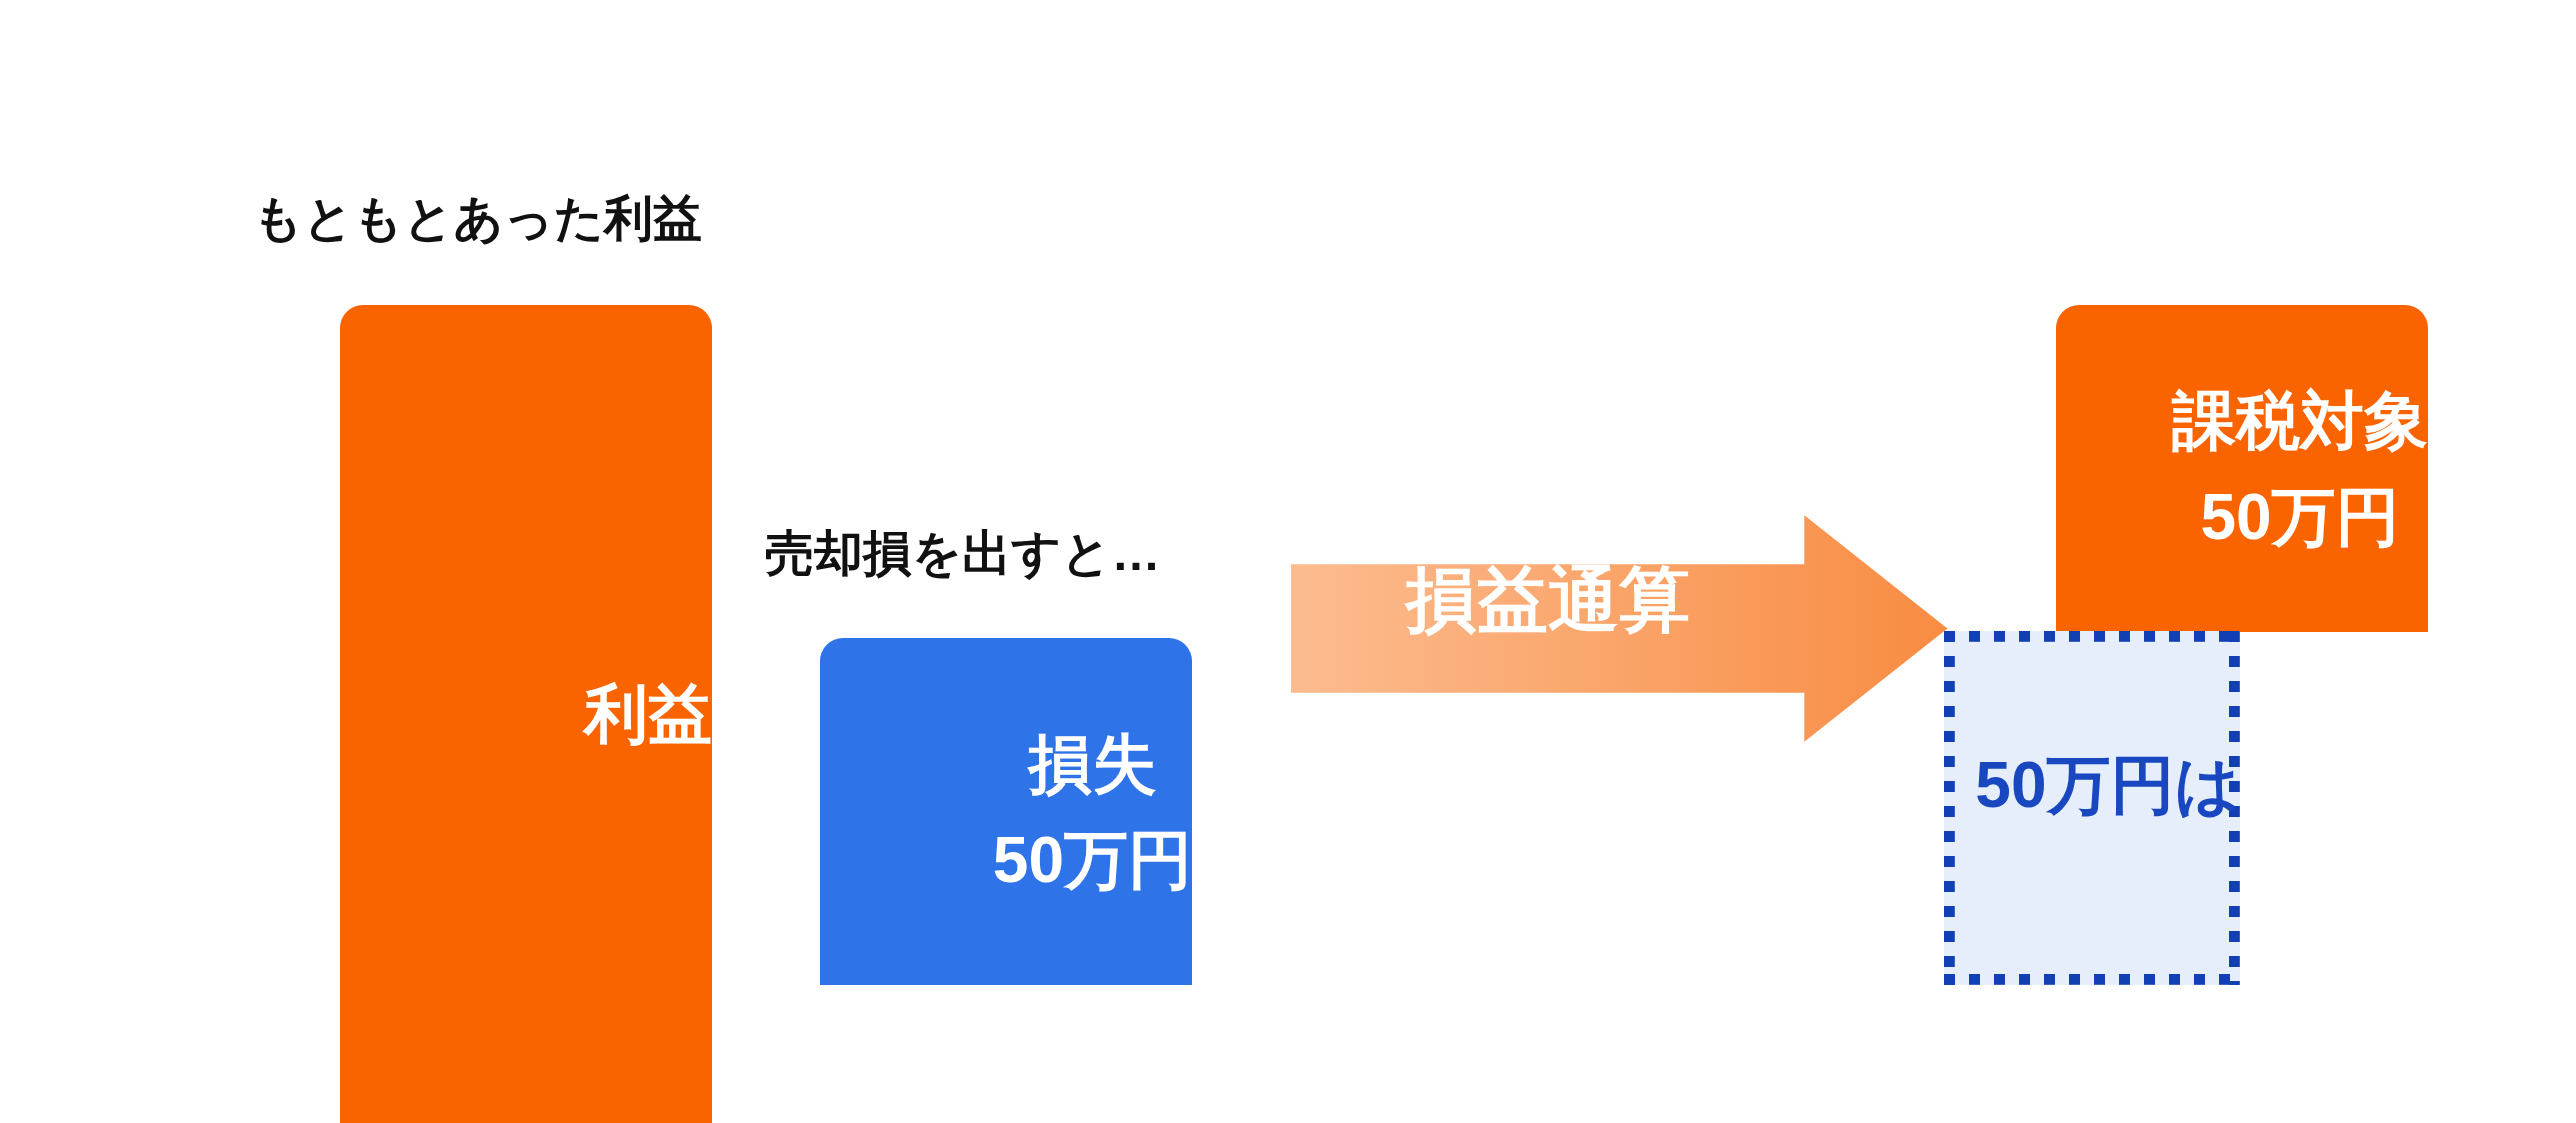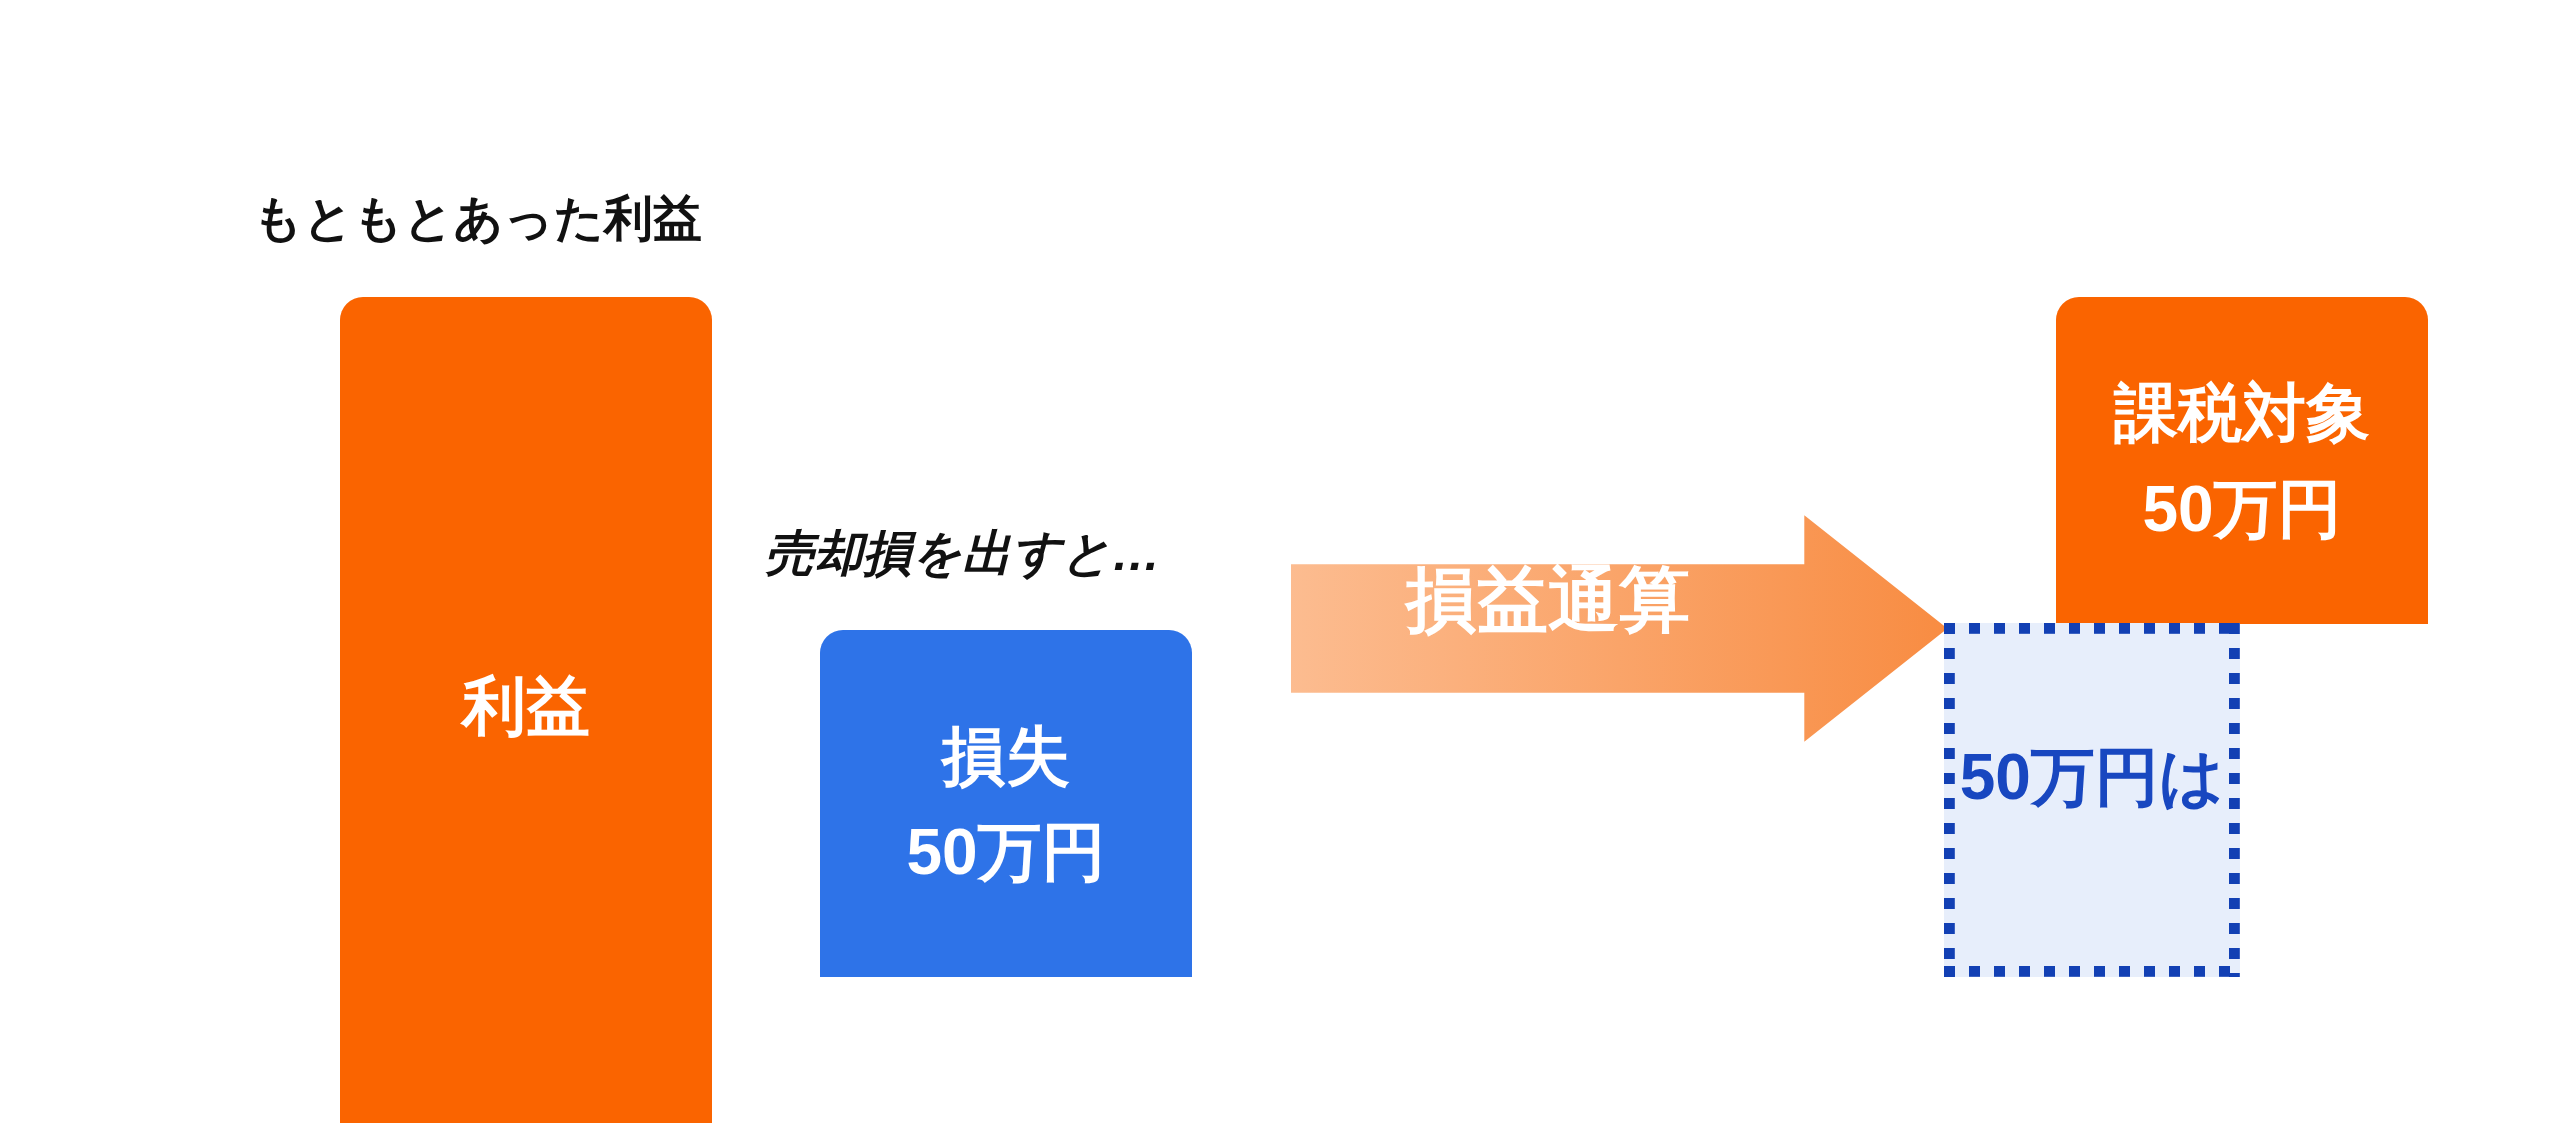--- a/index.html
+++ b/index.html
@@ -30,8 +30,9 @@
     position: absolute;
     display: flex;
     align-items: center;
-    justify-content: center;
+    justify-content: flex-end;
     text-align: center;
+    margin-top: 8px;
   }
   .bar-text {
     font-size: 64px;

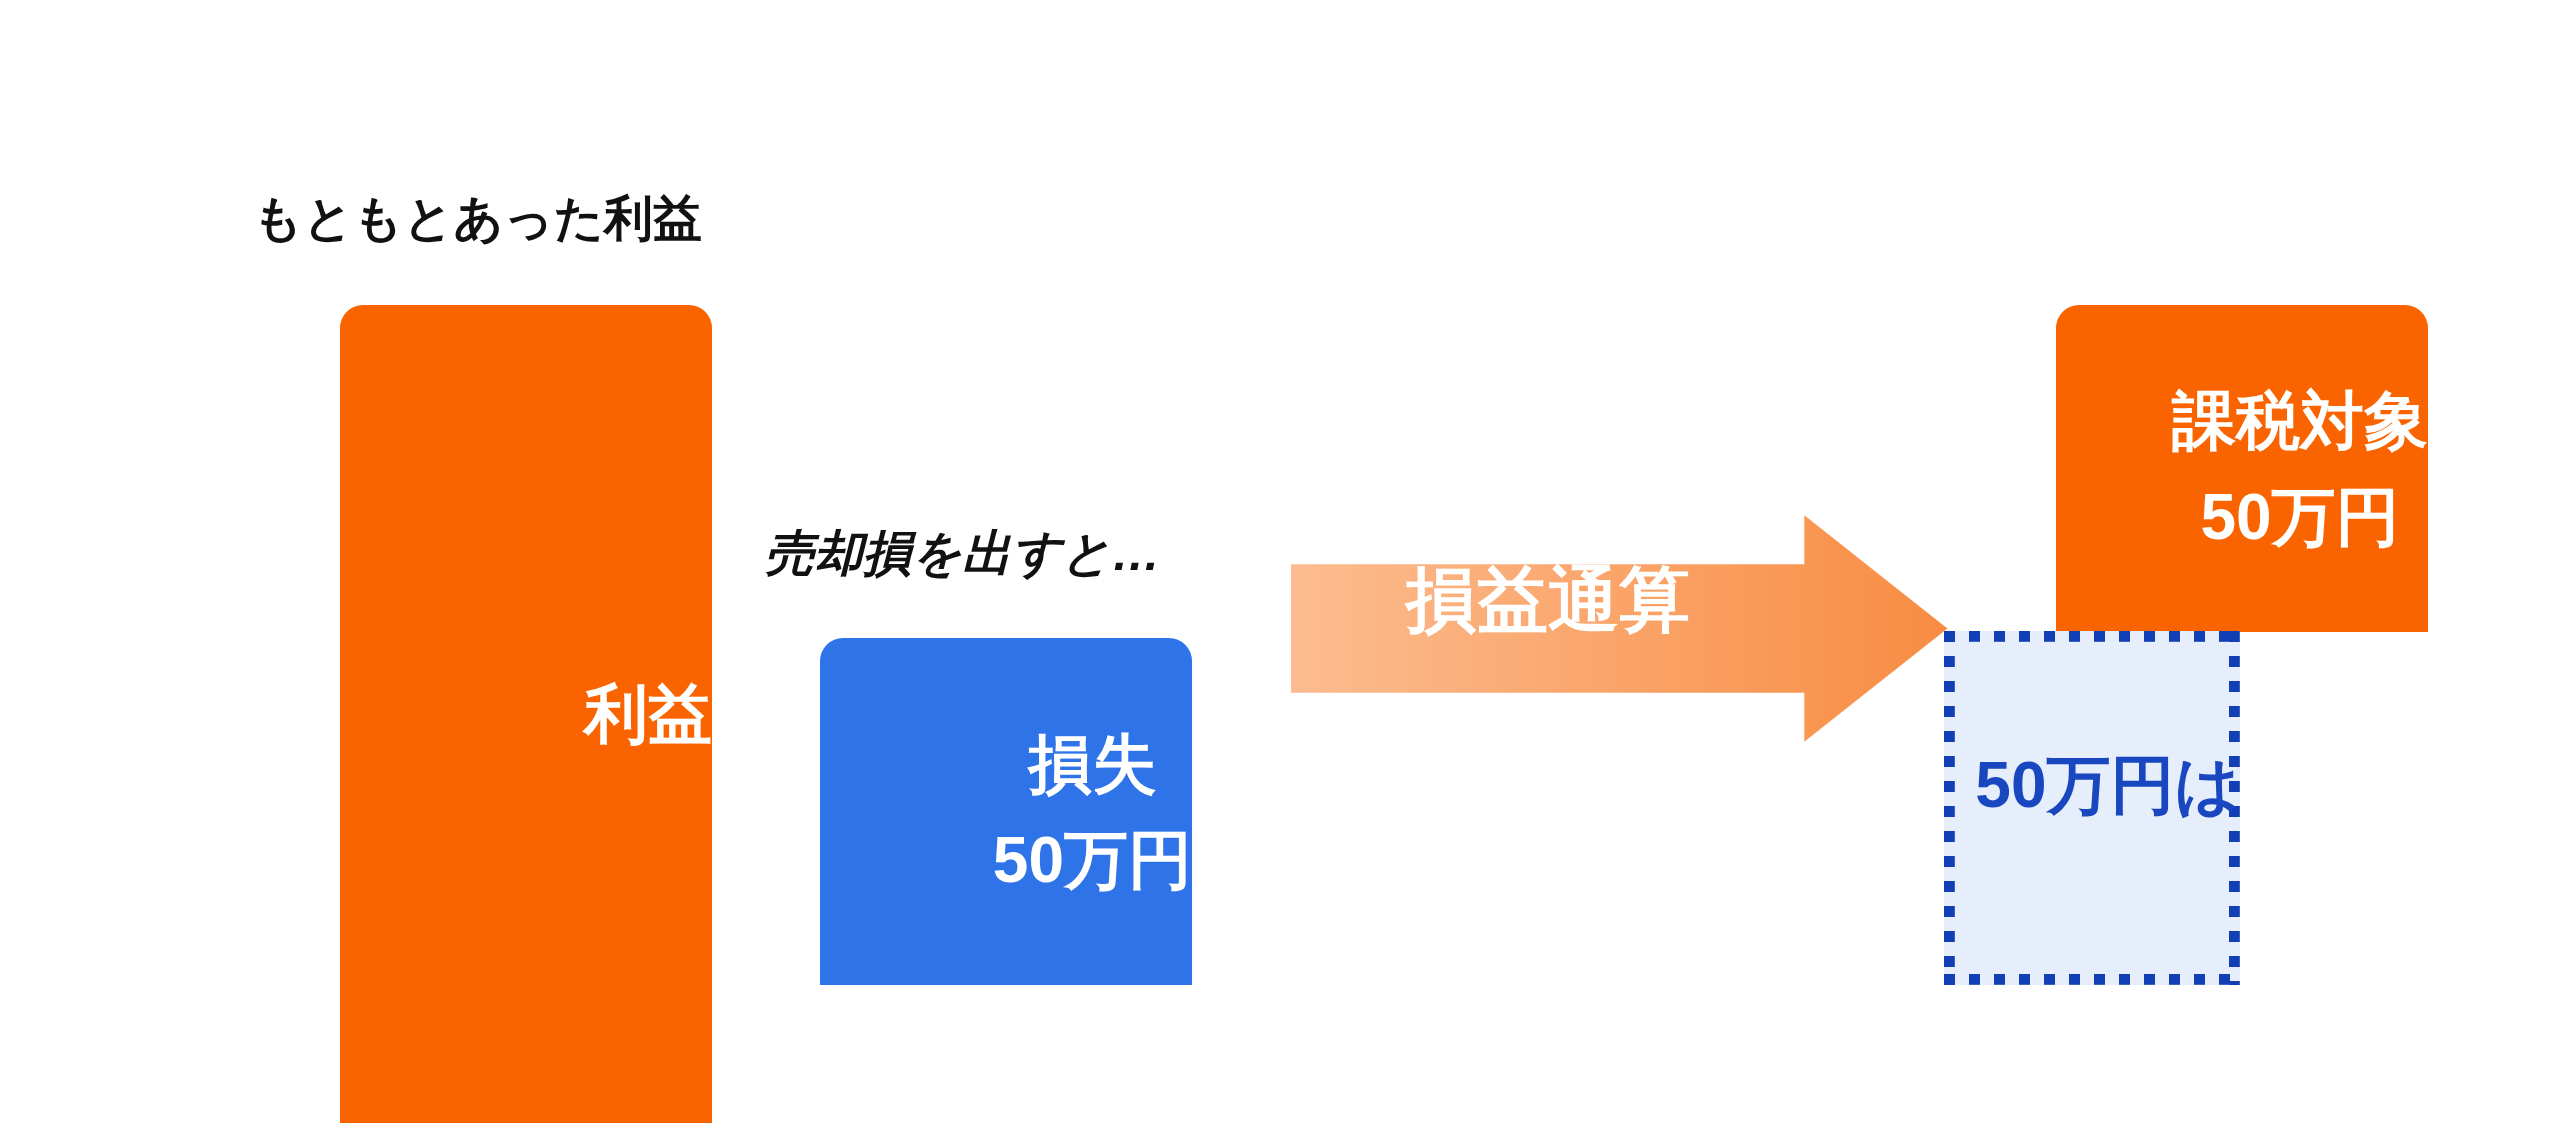--- a/index.html
+++ b/index.html
@@ -24,7 +24,7 @@
     line-height: 1.1;
   }
   .label-original { left: 253px; top: 192px; }
-  .label-sellloss { left: 765px; top: 527px; font-style: italic; }
+  .label-sellloss { left: 765px; top: 527px; }
 
   .bar {
     position: absolute;

